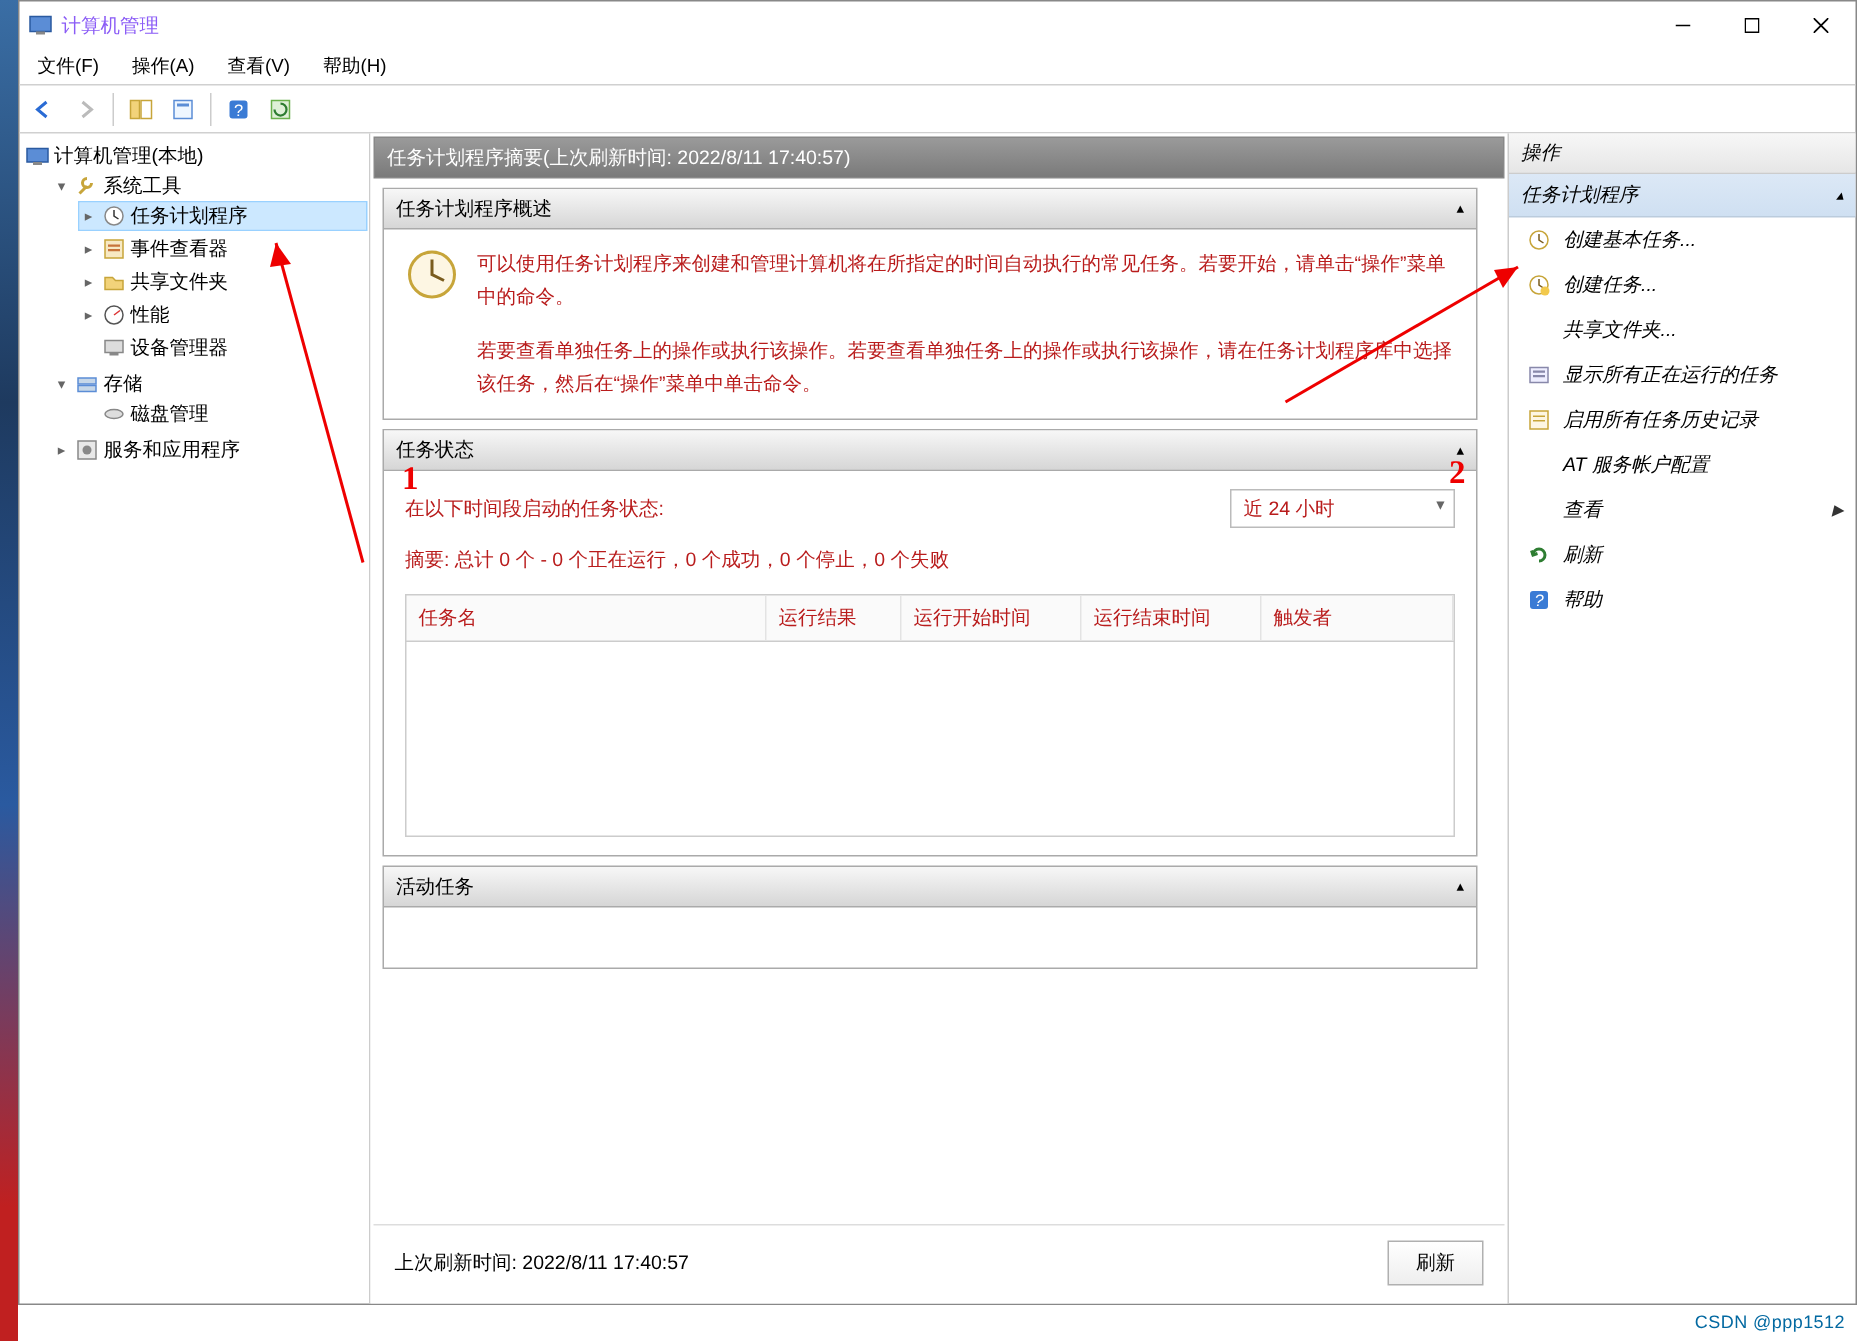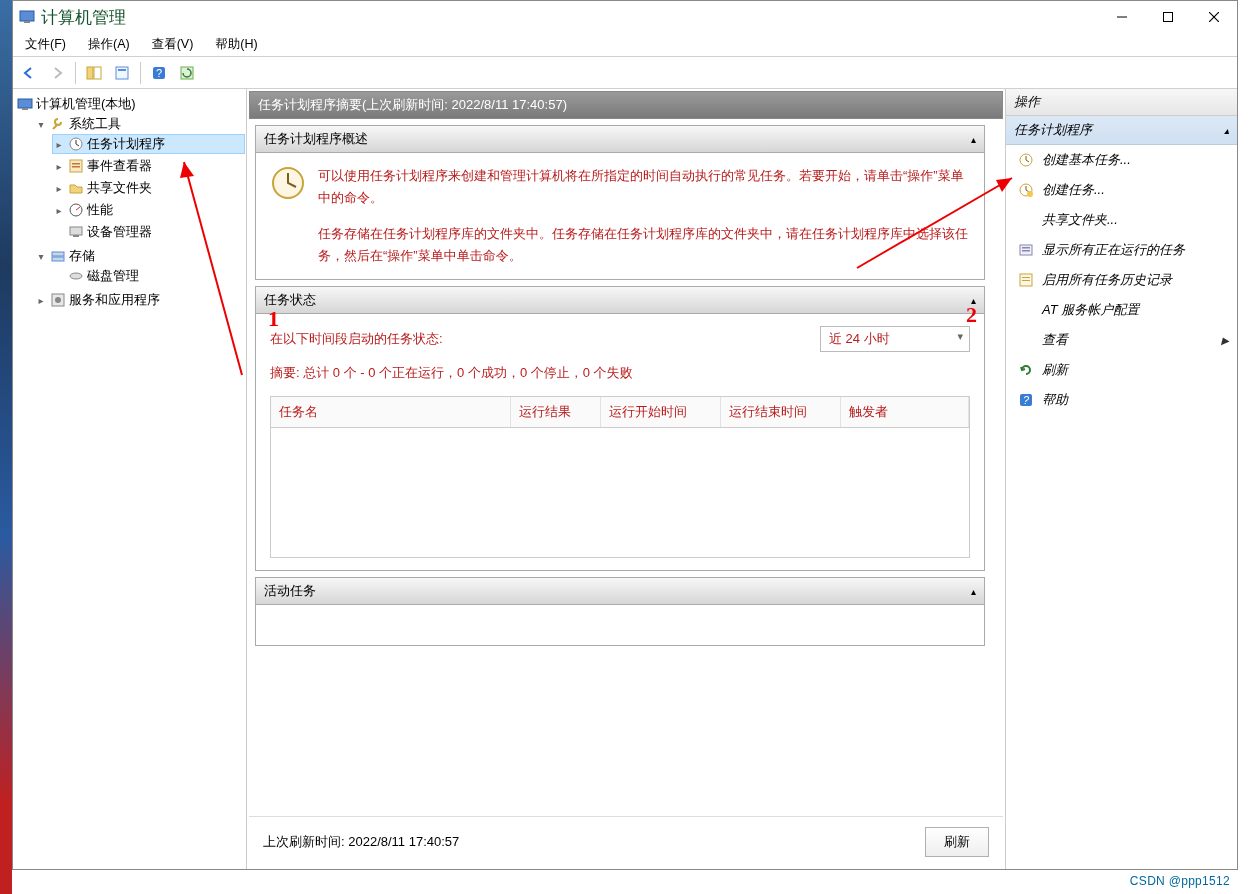--- a/index.html
+++ b/index.html
@@ -8,7 +8,7 @@
 .window { position: absolute; left: 12px; top: 0; width: 1226px; height: 870px; background: #fff; border: 1px solid #888; display: flex; flex-direction: column; z-index: 1; }
 .titlebar { height: 32px; display: flex; align-items: center; padding-left: 6px; }
 .titlebar .ico { width: 16px; height: 16px; margin-right: 6px; display: inline-flex; align-items: center; justify-content: center; }
-.titlebar .title { font-size: 17px; color: #14532d; flex: 1; }
+.titlebar .title { font-size: 13px; color: #8b5cf6; flex: 1; }
 .winbtns { display: flex; }
 .winbtn { width: 46px; height: 32px; display: flex; align-items: center; justify-content: center; font-size: 14px; color: #000; }
 .menubar { height: 24px; display: flex; align-items: center; padding-left: 6px; font-size: 12.5px; gap: 10px; border-bottom: 1px solid #d0d0d0; }

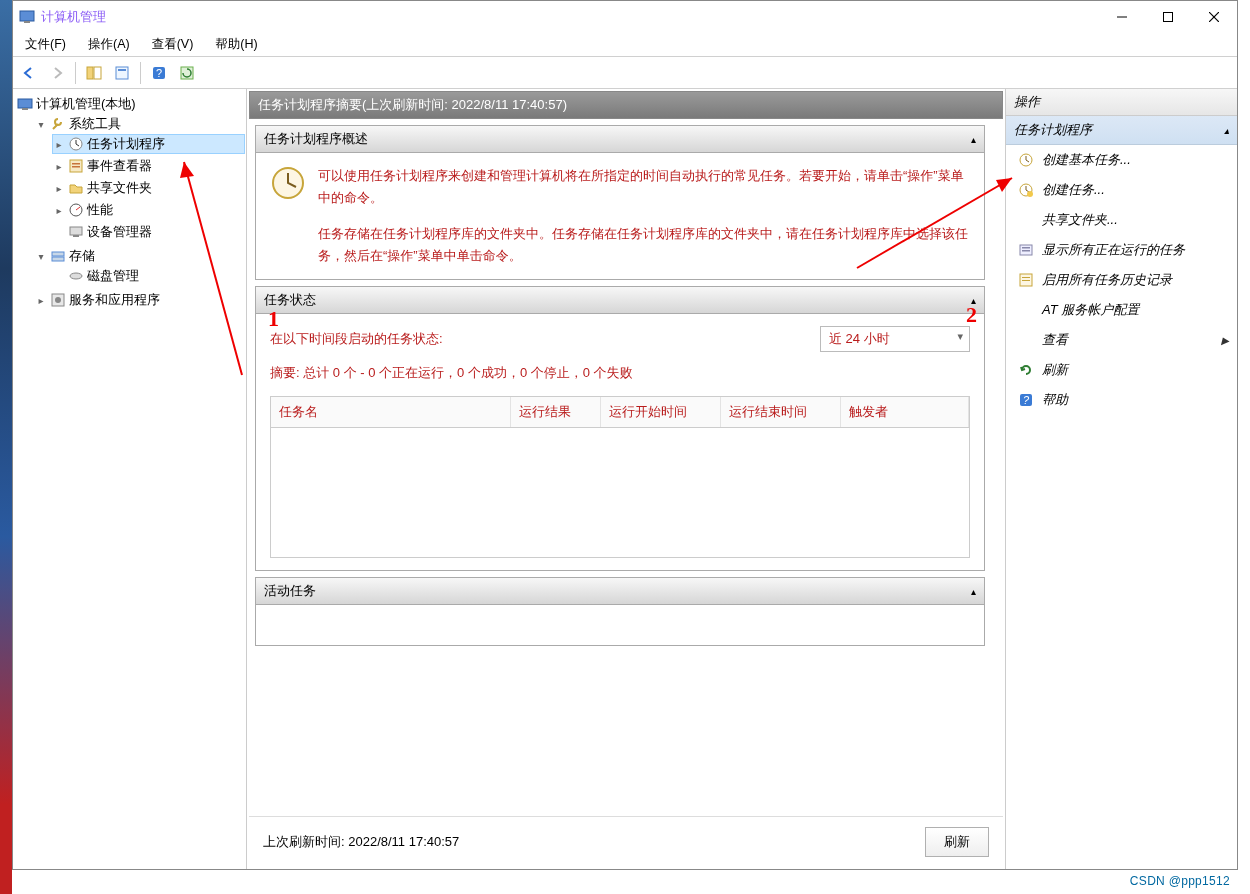--- a/index.html
+++ b/index.html
@@ -286,7 +286,7 @@
             </div>
             <div style="flex:1">
               <p style="line-height:1.7;margin-bottom:14px">可以使用任务计划程序来创建和管理计算机将在所指定的时间自动执行的常见任务。若要开始，请单击“操作”菜单中的命令。</p>
-              <p style="line-height:1.7">任务存储在任务计划程序库的文件夹中。任务存储在任务计划程序库的文件夹中，请在任务计划程序库中选择该任务，然后在“操作”菜单中单击命令。</p>
+              <p style="line-height:1.7">若要查看单独任务上的操作或执行该操作。若要查看单独任务上的操作或执行该操作，请在任务计划程序库中选择该任务，然后在“操作”菜单中单击命令。</p>
             </div>
           </div>
         </div>

